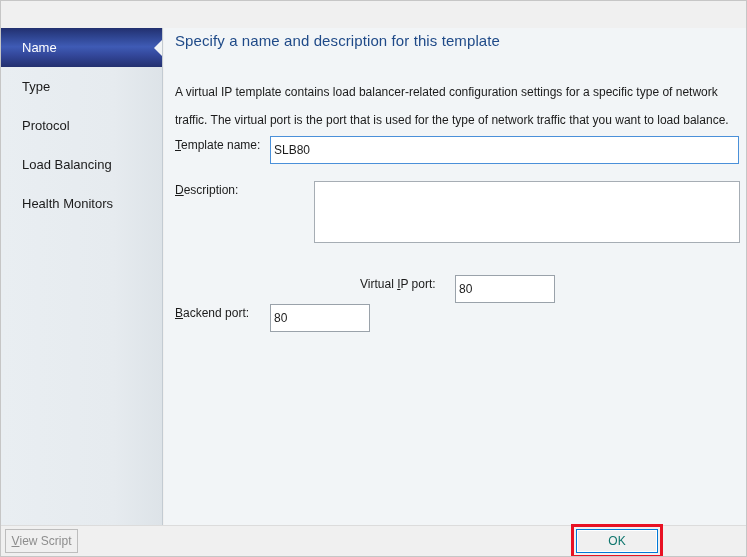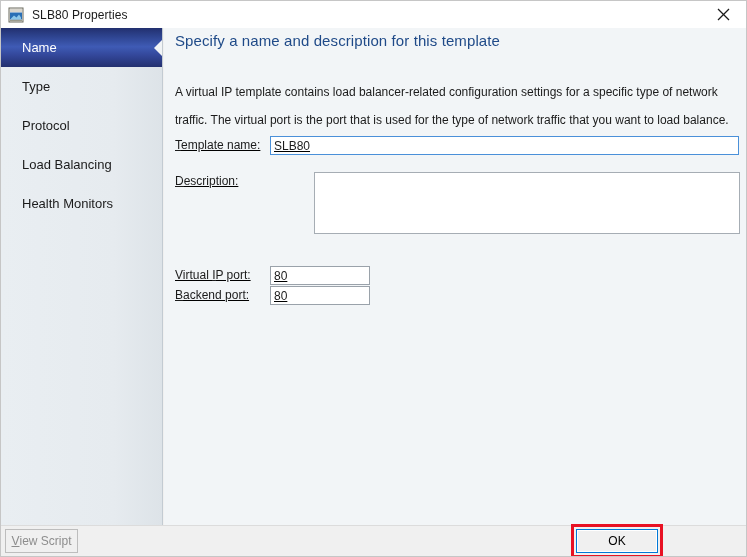--- a/index.html
+++ b/index.html
@@ -257,24 +257,6 @@
 
 <div class="window">
 
-  <div class="titlebar">
-    <span class="title-icon">
-      <svg width="16" height="16" viewBox="0 0 16 16">
-        <rect x="1" y="1" width="14" height="14" fill="#f4f2ef" stroke="#6b6b5e" stroke-width="1"></rect>
-        <rect x="2" y="2" width="12" height="3" fill="#d8d5cd"></rect>
-        <rect x="2" y="5.5" width="12" height="7" fill="#2a6fb5"></rect>
-        <path d="M3 11.5 L6 8.5 L8.5 10.5 L11 7.5 L13 10.5 L13 12.5 L3 12.5 Z" fill="#8ec7e8"></path>
-        <rect x="2" y="12.8" width="12" height="1.4" fill="#9a9a8c"></rect>
-      </svg>
-    </span>
-    <span class="title-text">SLB80 Properties</span>
-    <div class="close-btn">
-      <svg width="13" height="13" viewBox="0 0 13 13">
-        <line x1="1" y1="1" x2="12" y2="12" stroke="#1b1b1b" stroke-width="1.2"></line>
-        <line x1="12" y1="1" x2="1" y2="12" stroke="#1b1b1b" stroke-width="1.2"></line>
-      </svg>
-    </div>
-  </div>
 
   <div class="sidebar">
     <div class="nav-item selected">

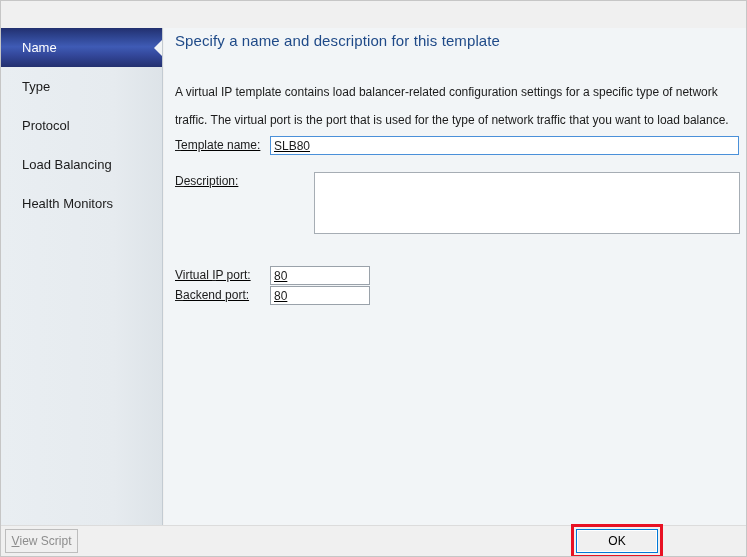--- a/index.html
+++ b/index.html
@@ -140,7 +140,6 @@
     left: 11px;
     top: 108px;
     width: 565px;
-    text-decoration: underline;
   }
   .form-row {
     position: relative;

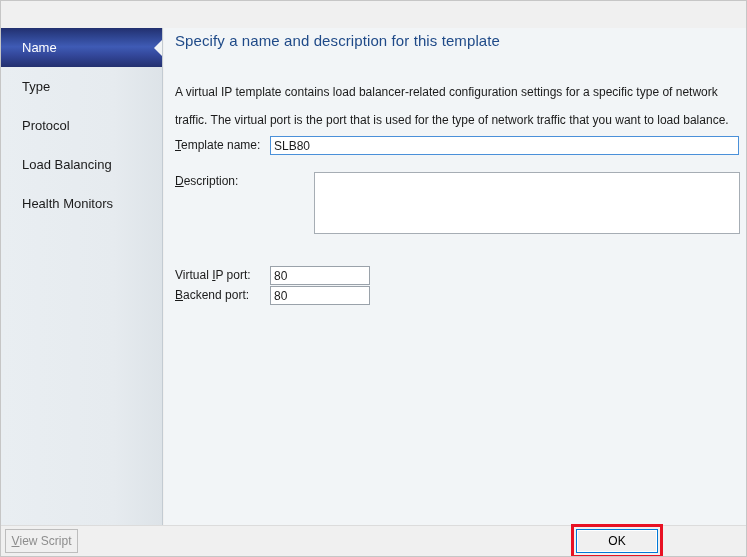--- a/index.html
+++ b/index.html
@@ -158,7 +158,7 @@
 
   .text-input {
     box-sizing: border-box;
-    height: 19px;
+    height: 28px;
     font-family: "Liberation Sans", sans-serif;
     font-size: 12px;
     color: #1b1b1b;

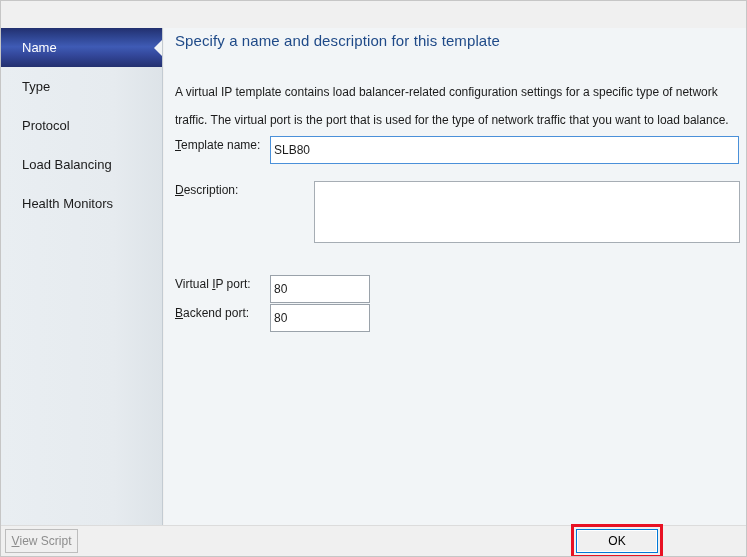--- a/index.html
+++ b/index.html
@@ -190,7 +190,7 @@
 
   .row-name  { margin-bottom: 0; }
   .row-desc  { margin-top: 17px; gap: 44px; }
-  .row-vip   { margin-top: 32px; }
+  .row-vip   { margin-top: 32px; justify-content: center; }
   .row-back  { margin-top: 1px; }
 
   

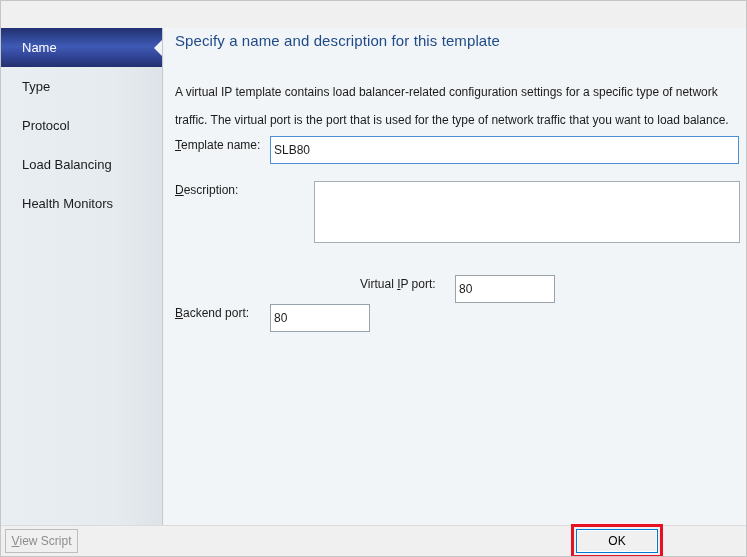--- a/index.html
+++ b/index.html
@@ -211,7 +211,7 @@
     font-size: 12px;
     background: #f0f0f0;
     border: 1px solid #adadad;
-    color: #000000;
+    color: #0f766e;
     display: flex;
     align-items: center;
     justify-content: center;

